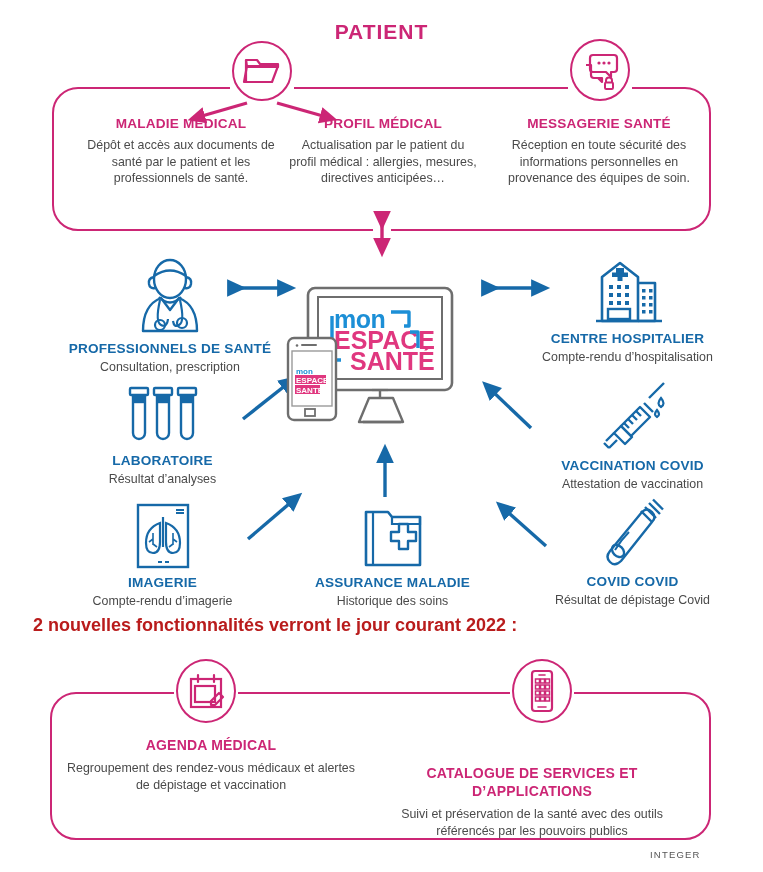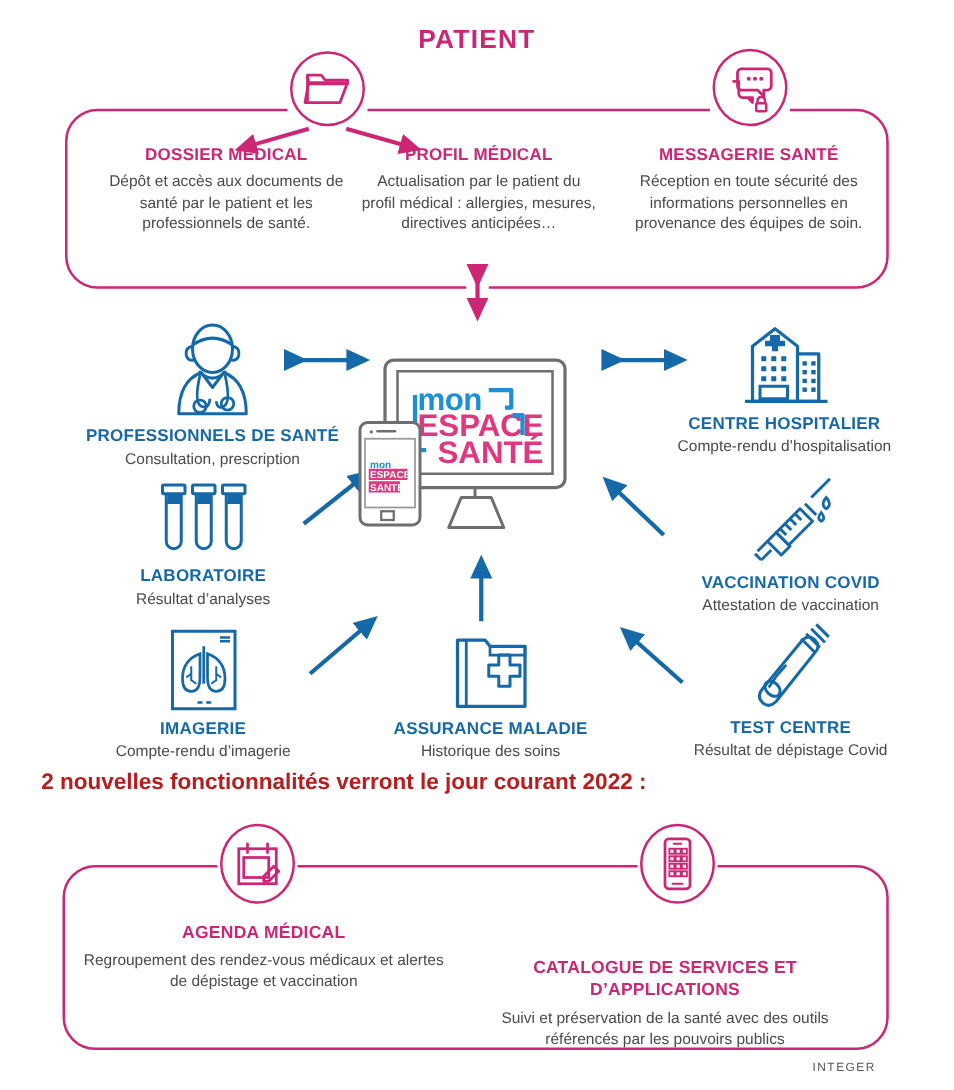--- a/index.html
+++ b/index.html
@@ -151,7 +151,7 @@
   </div>
 
   <div class="top-col" id="col-dossier">
-    <div class="h pink-title">DOSSIER MÉDICAL</div>
+    <div class="h pink-title">MALADIE MÉDICAL</div>
     <div class="desc">Dépôt et accès aux documents de santé par le patient et les professionnels de santé.</div>
   </div>
   <div class="top-col" id="col-profil">

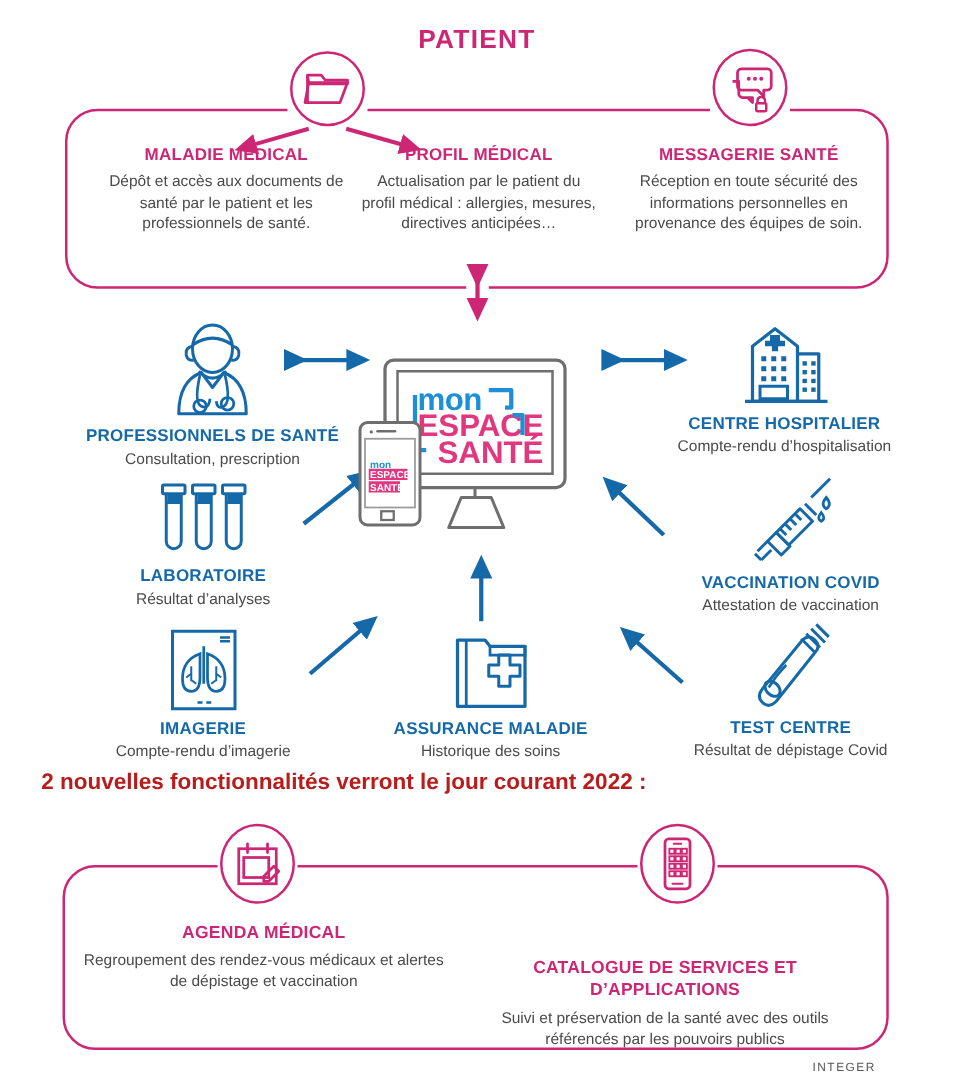--- a/index.html
+++ b/index.html
@@ -333,7 +333,7 @@
         </g>
       </svg>
     </div>
-    <div class="h blue-title">TEST CENTRE</div>
+    <div class="h blue-title">COVID COVID</div>
     <div class="desc">Résultat de dépistage Covid</div>
   </div>
 

